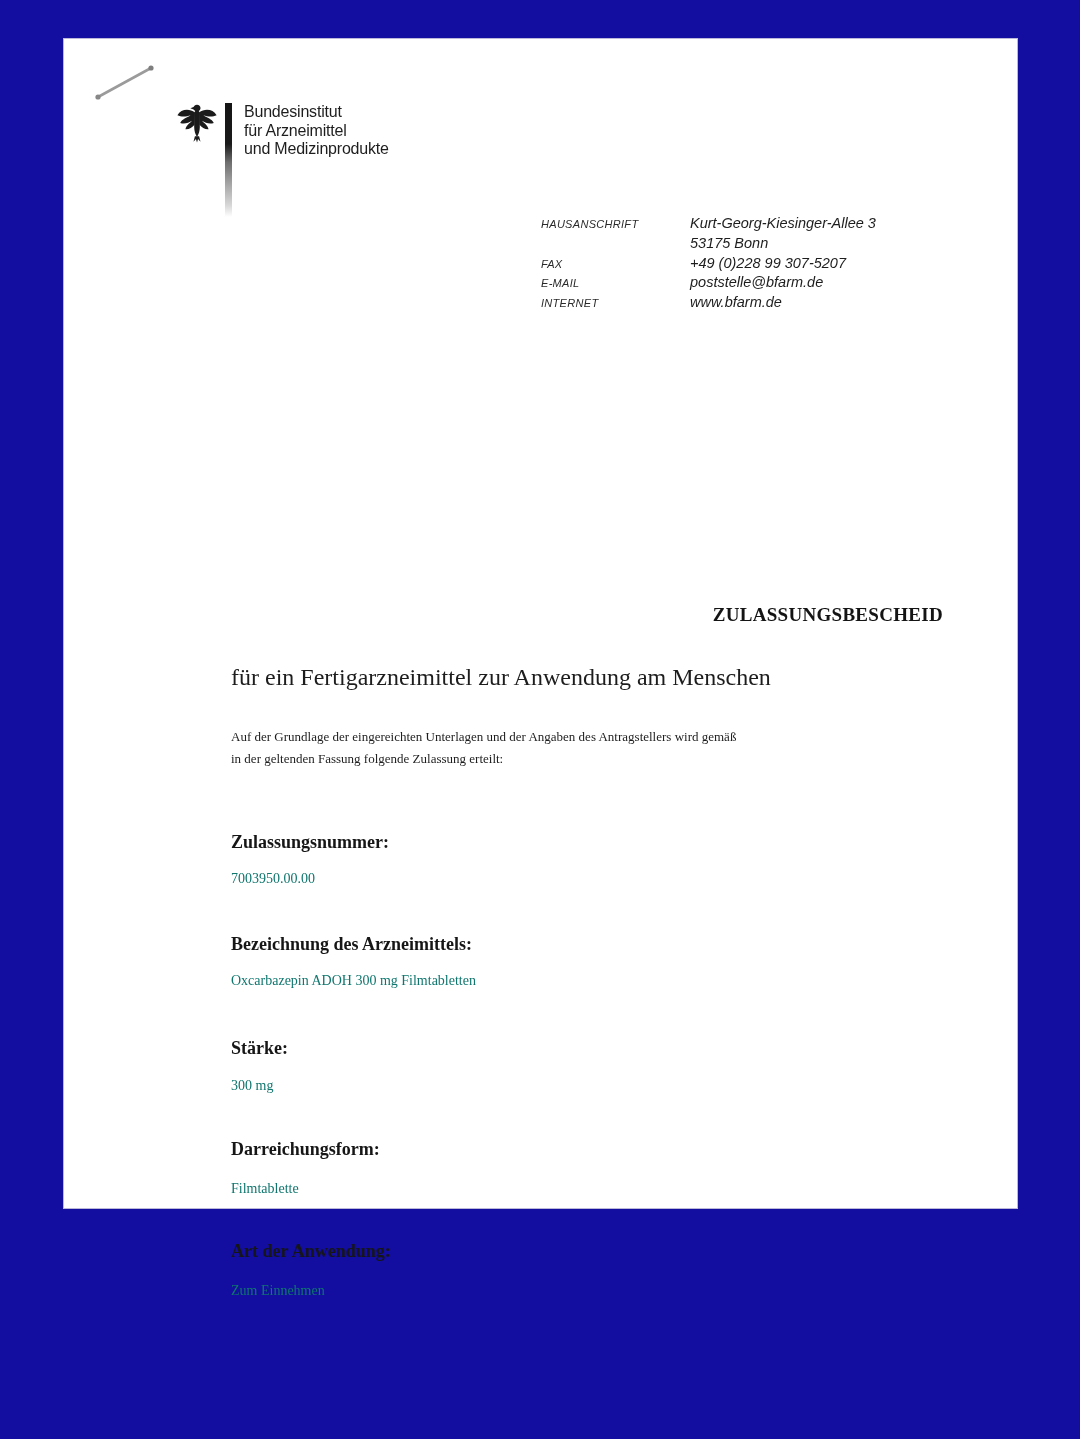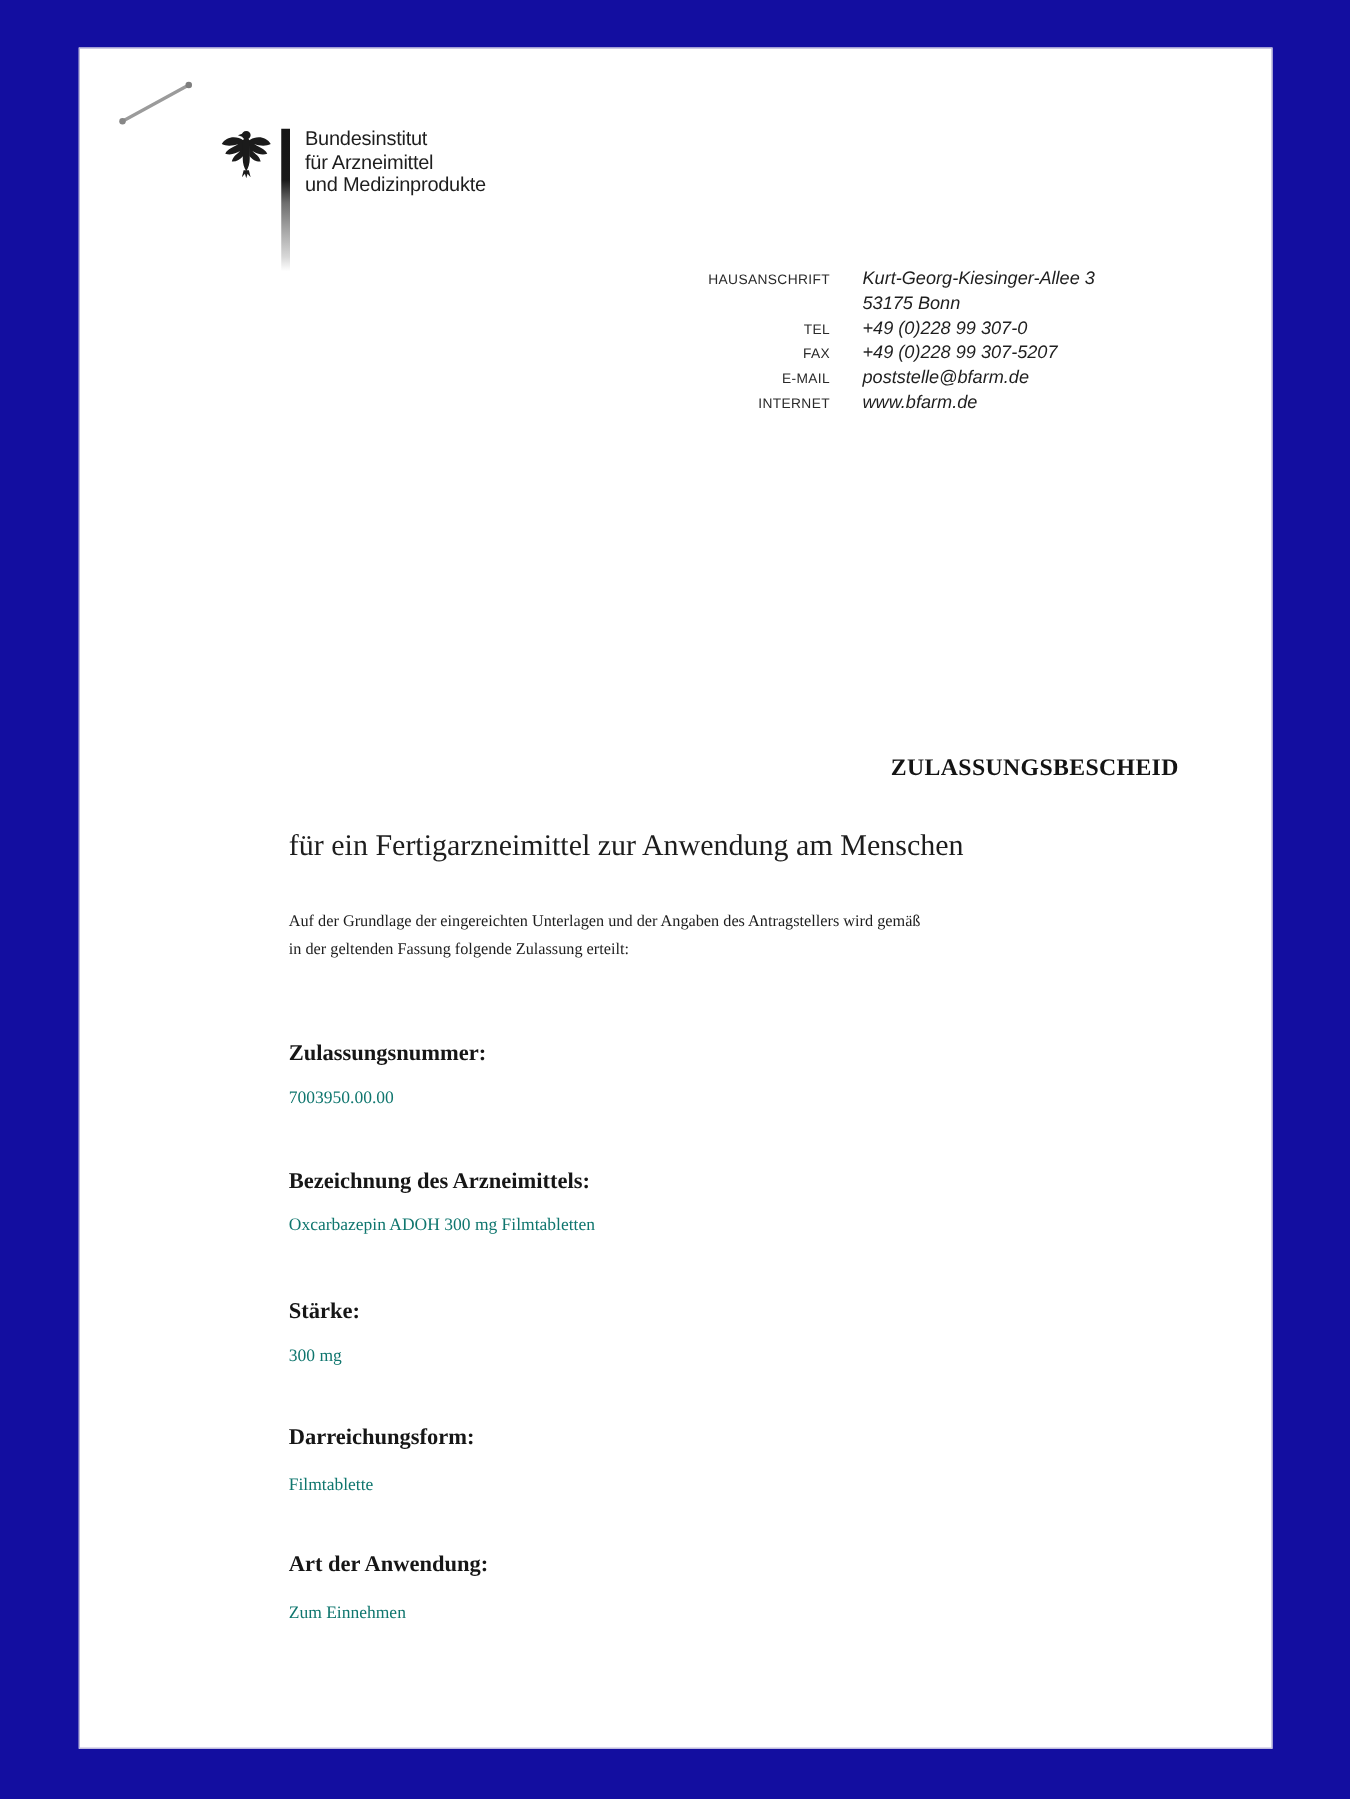--- a/index.html
+++ b/index.html
@@ -12,7 +12,7 @@
   }
   #paper{
     position:absolute;left:63px;top:38px;
-    width:955px;height:1361px;
+    width:955px;height:1171px;
     background:#ffffff;
     border:1px solid #bcb8da;
     box-sizing:border-box;

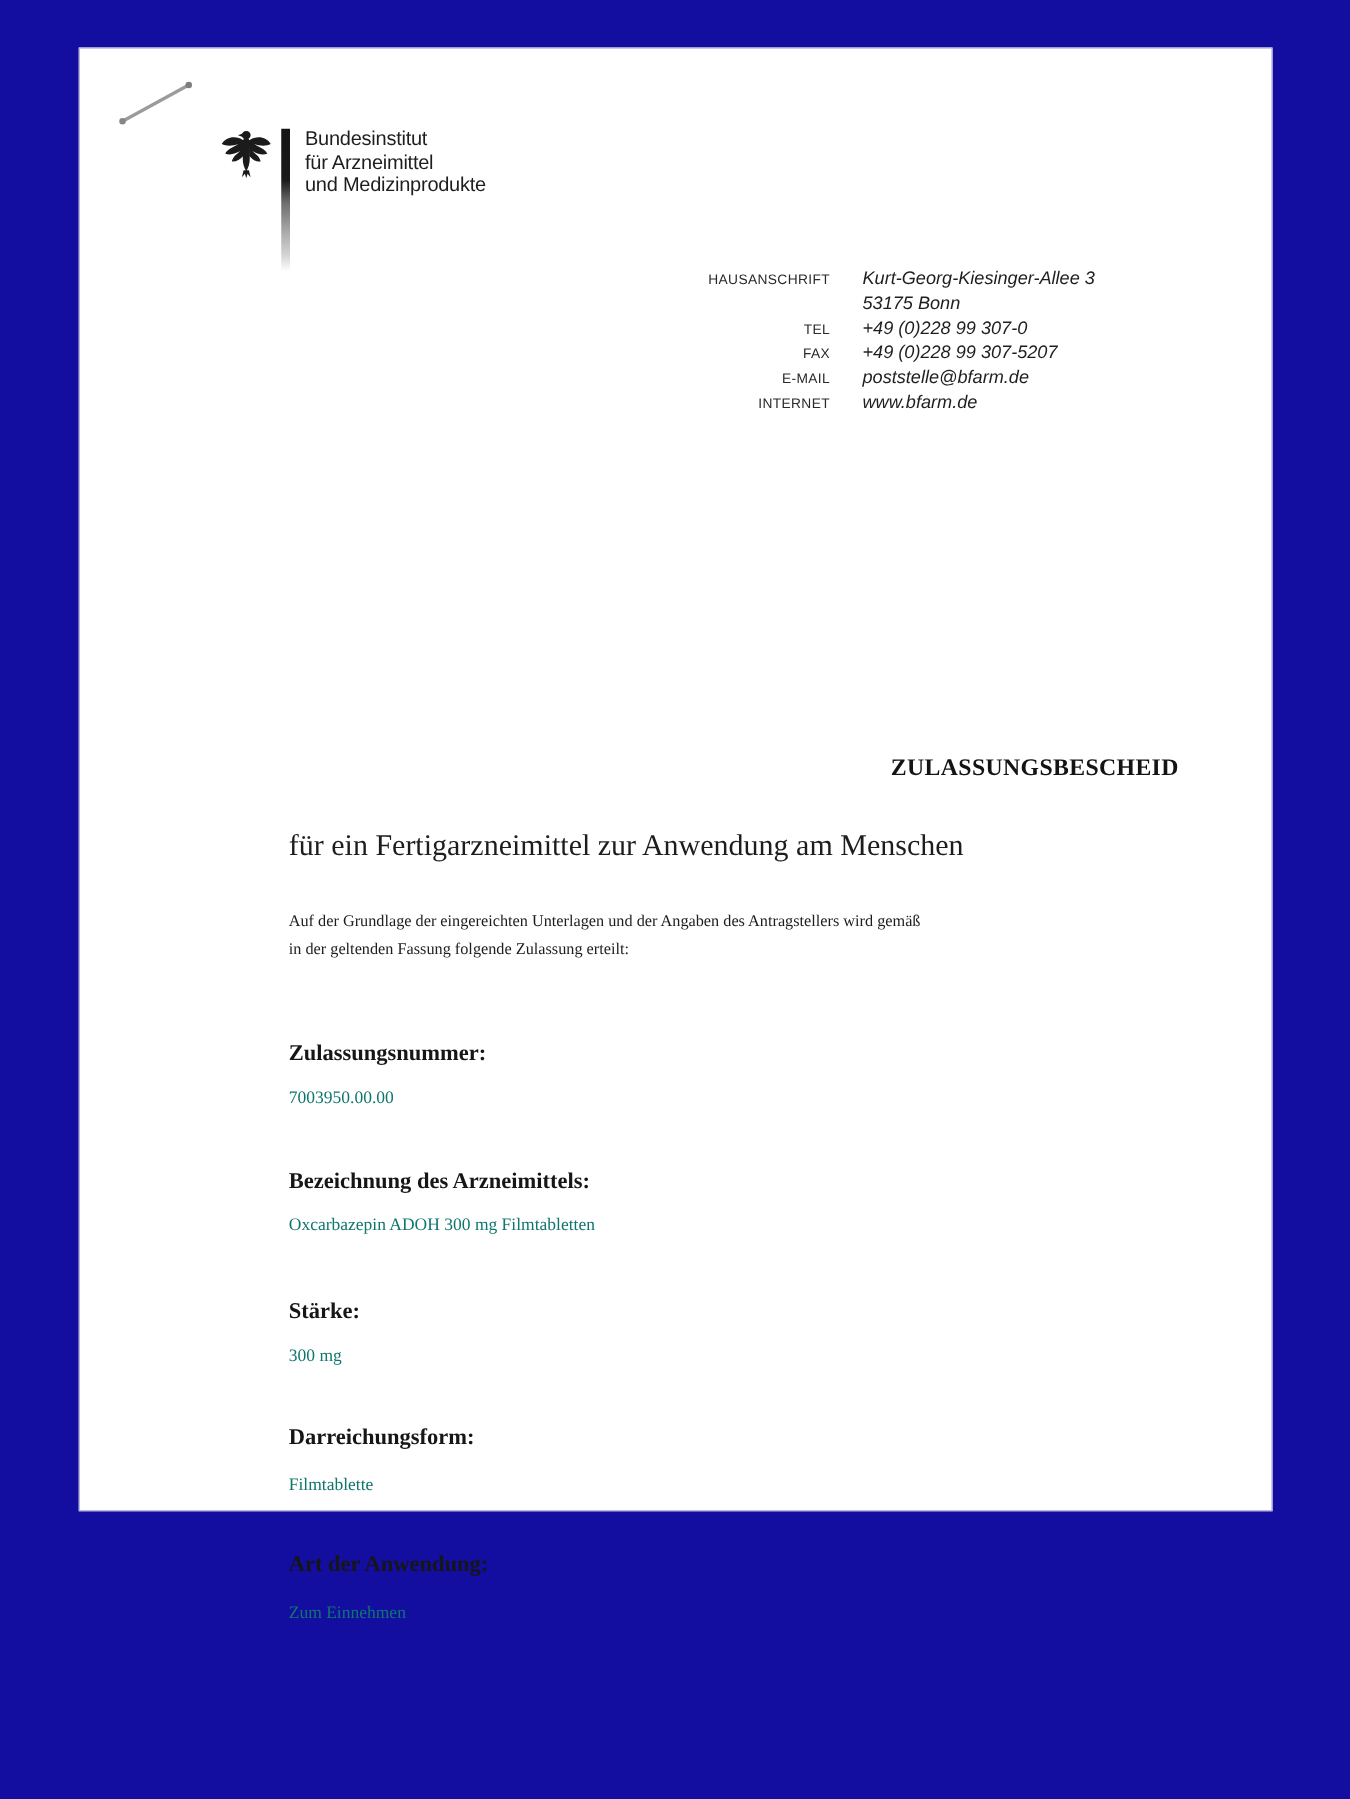--- a/index.html
+++ b/index.html
@@ -39,8 +39,8 @@
   }
   .c-row{display:flex;align-items:baseline;height:19.8px;}
   .c-label{
-    width:123px;text-align:right;
-    font-size:11px;letter-spacing:0.3px;color:#2a2a2a;
+    width:123px;
+    font-size:11px;letter-spacing:0.3px;color:#2a2a2a;font-style:italic;
   }
   .c-value{
     margin-left:26px;font-size:14.5px;white-space:nowrap;font-style:italic;

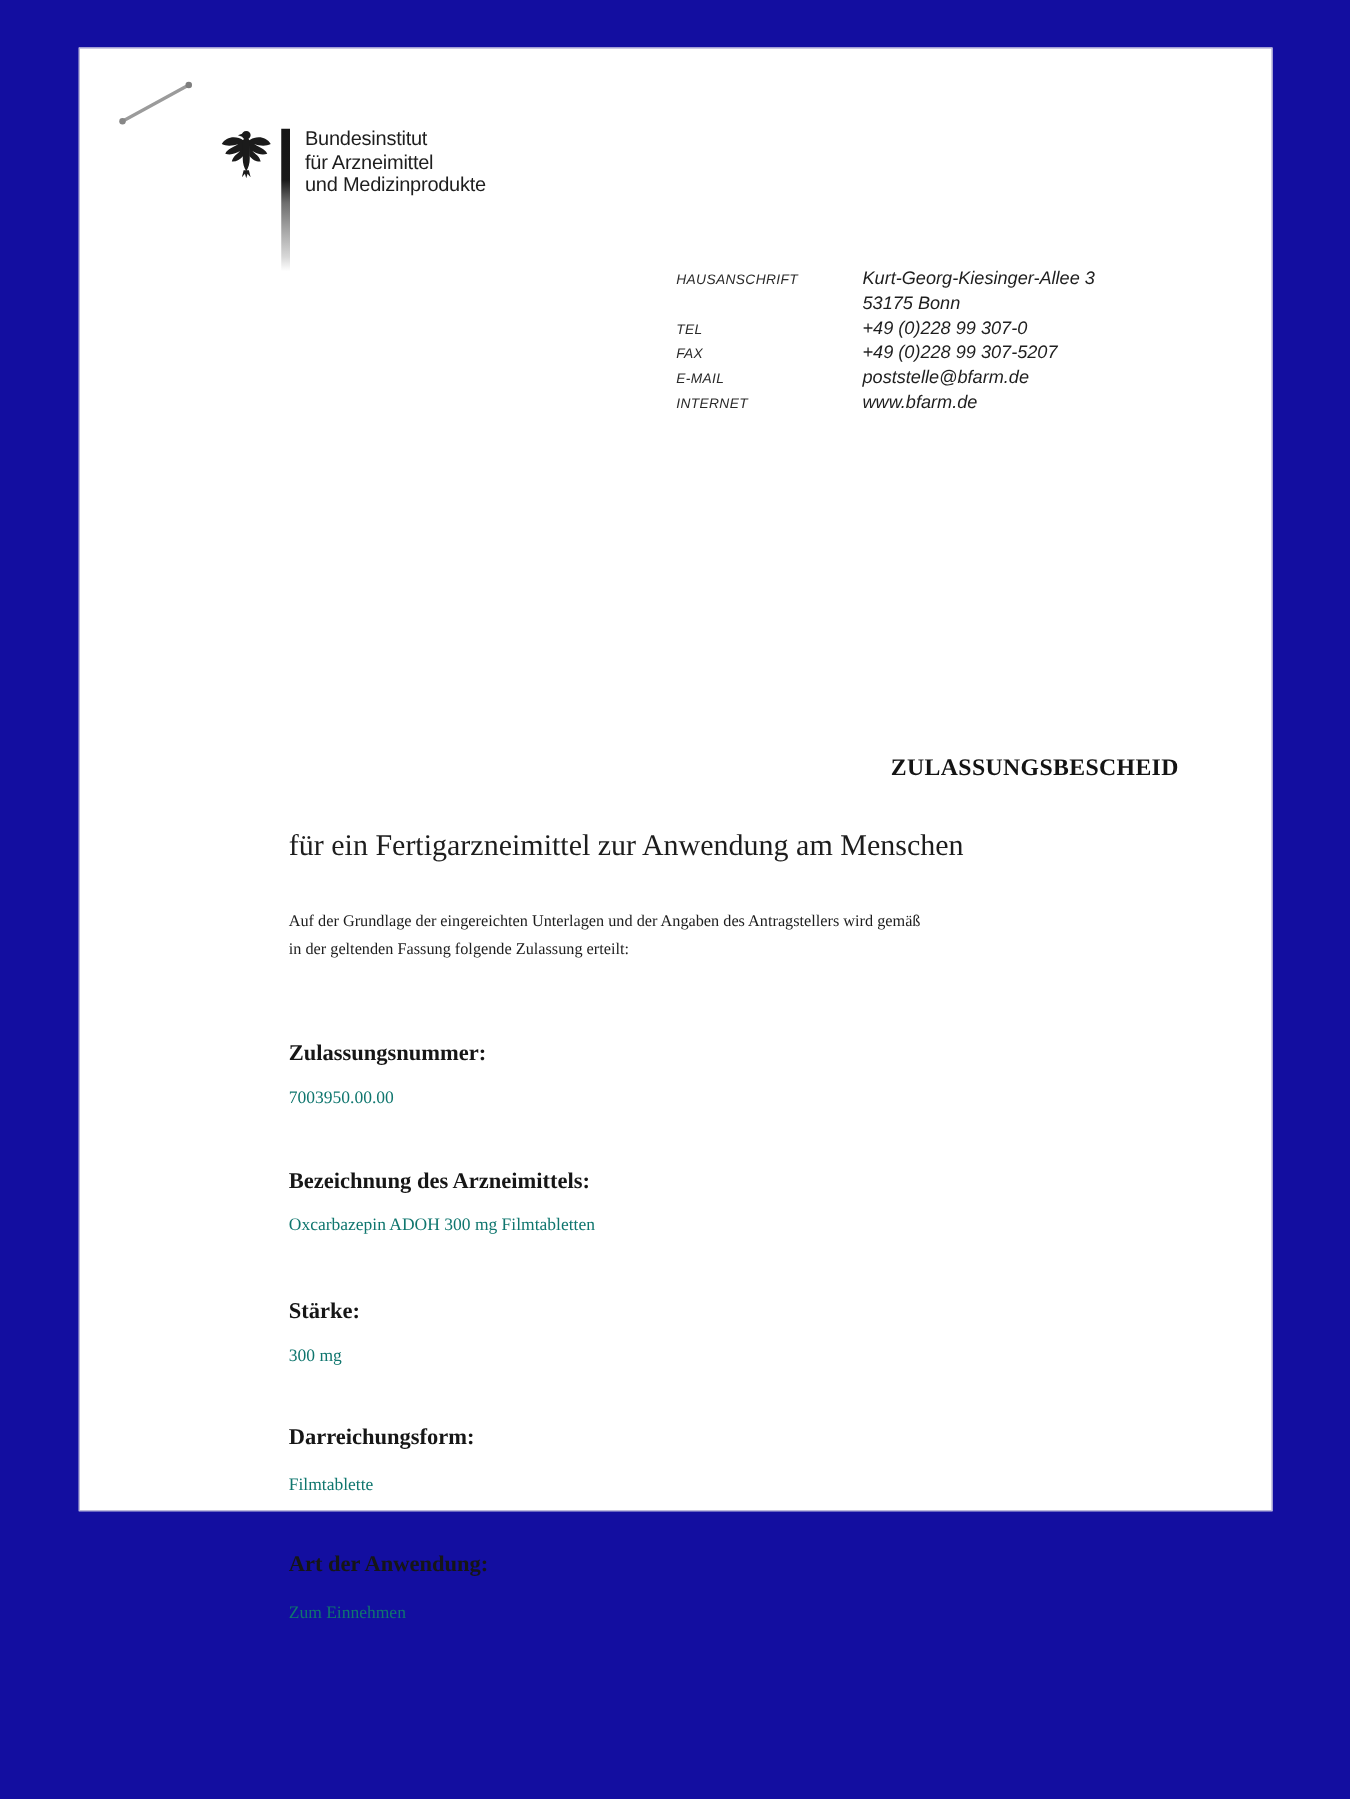--- a/index.html
+++ b/index.html
@@ -114,10 +114,6 @@
         <span class="c-value">53175 Bonn</span>
       </div>
       <div class="c-row">
-        <span class="c-label">TEL</span>
-        <span class="c-value">+49 (0)228 99 307-0</span>
-      </div>
-      <div class="c-row">
         <span class="c-label">FAX</span>
         <span class="c-value">+49 (0)228 99 307-5207</span>
       </div>

